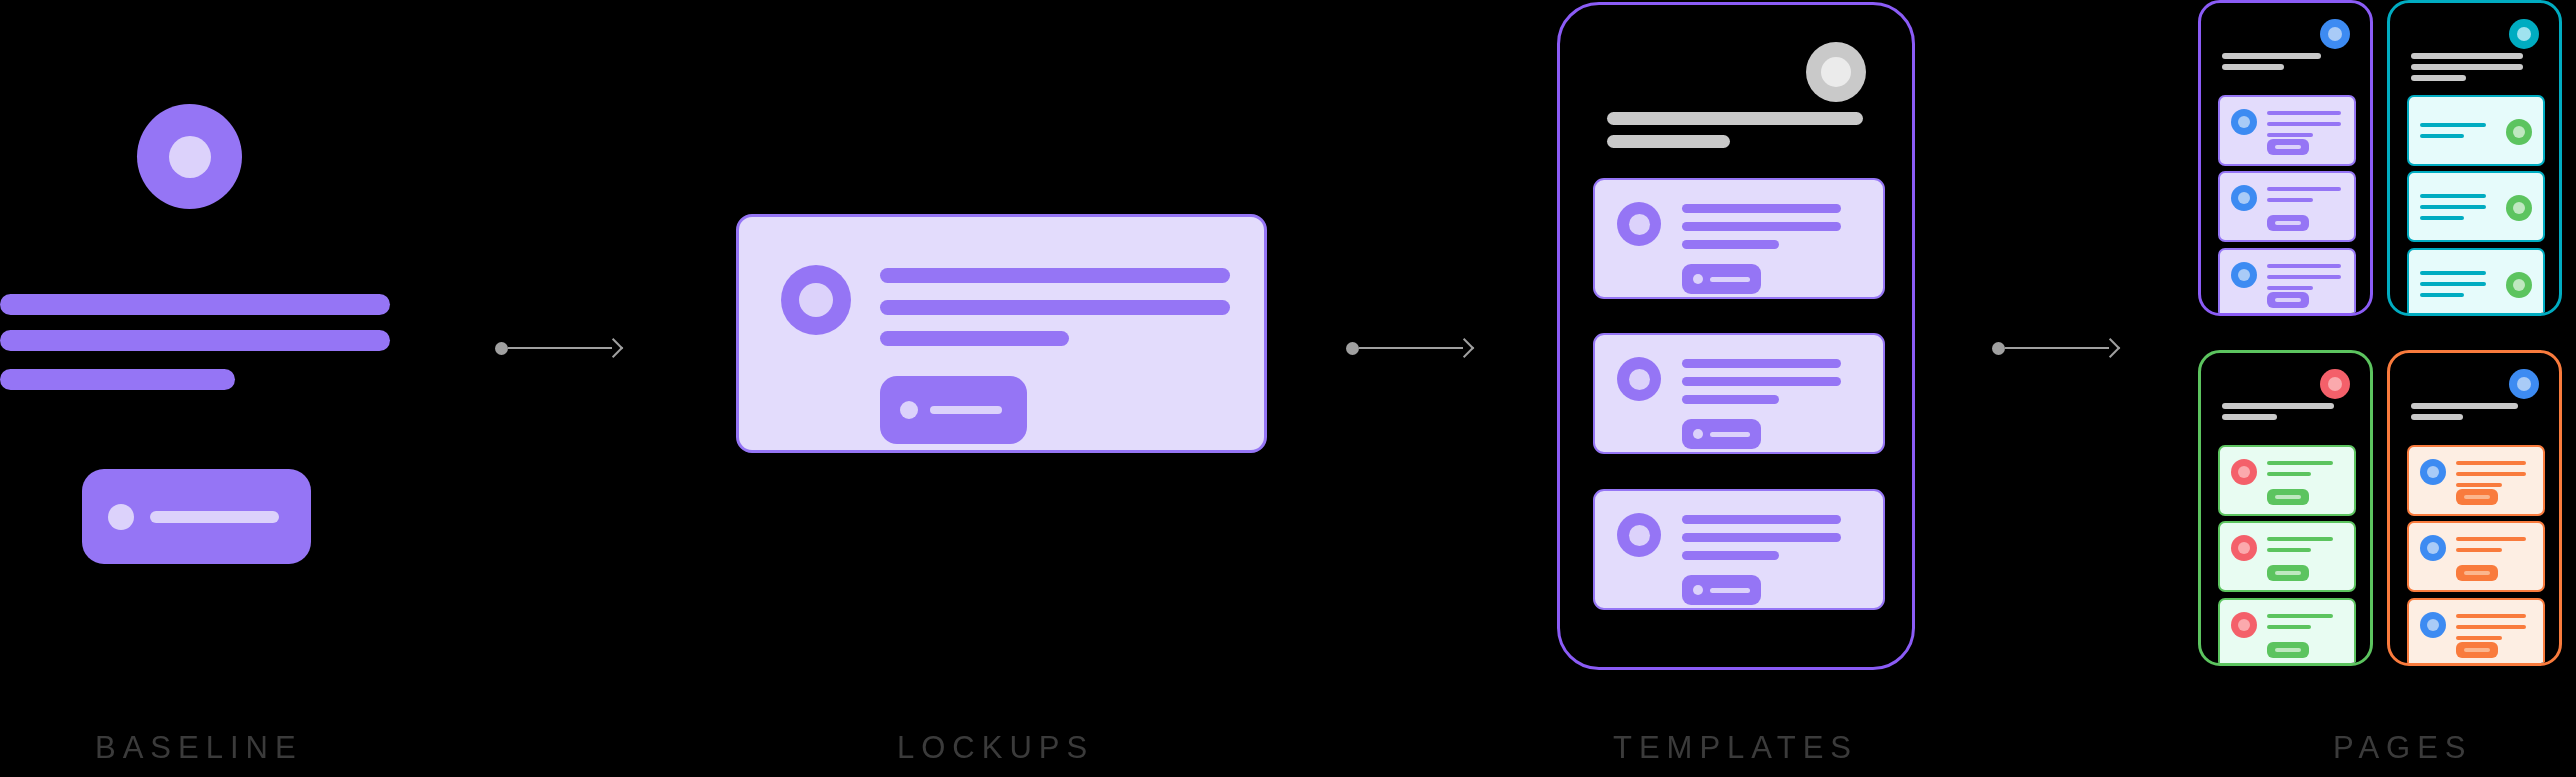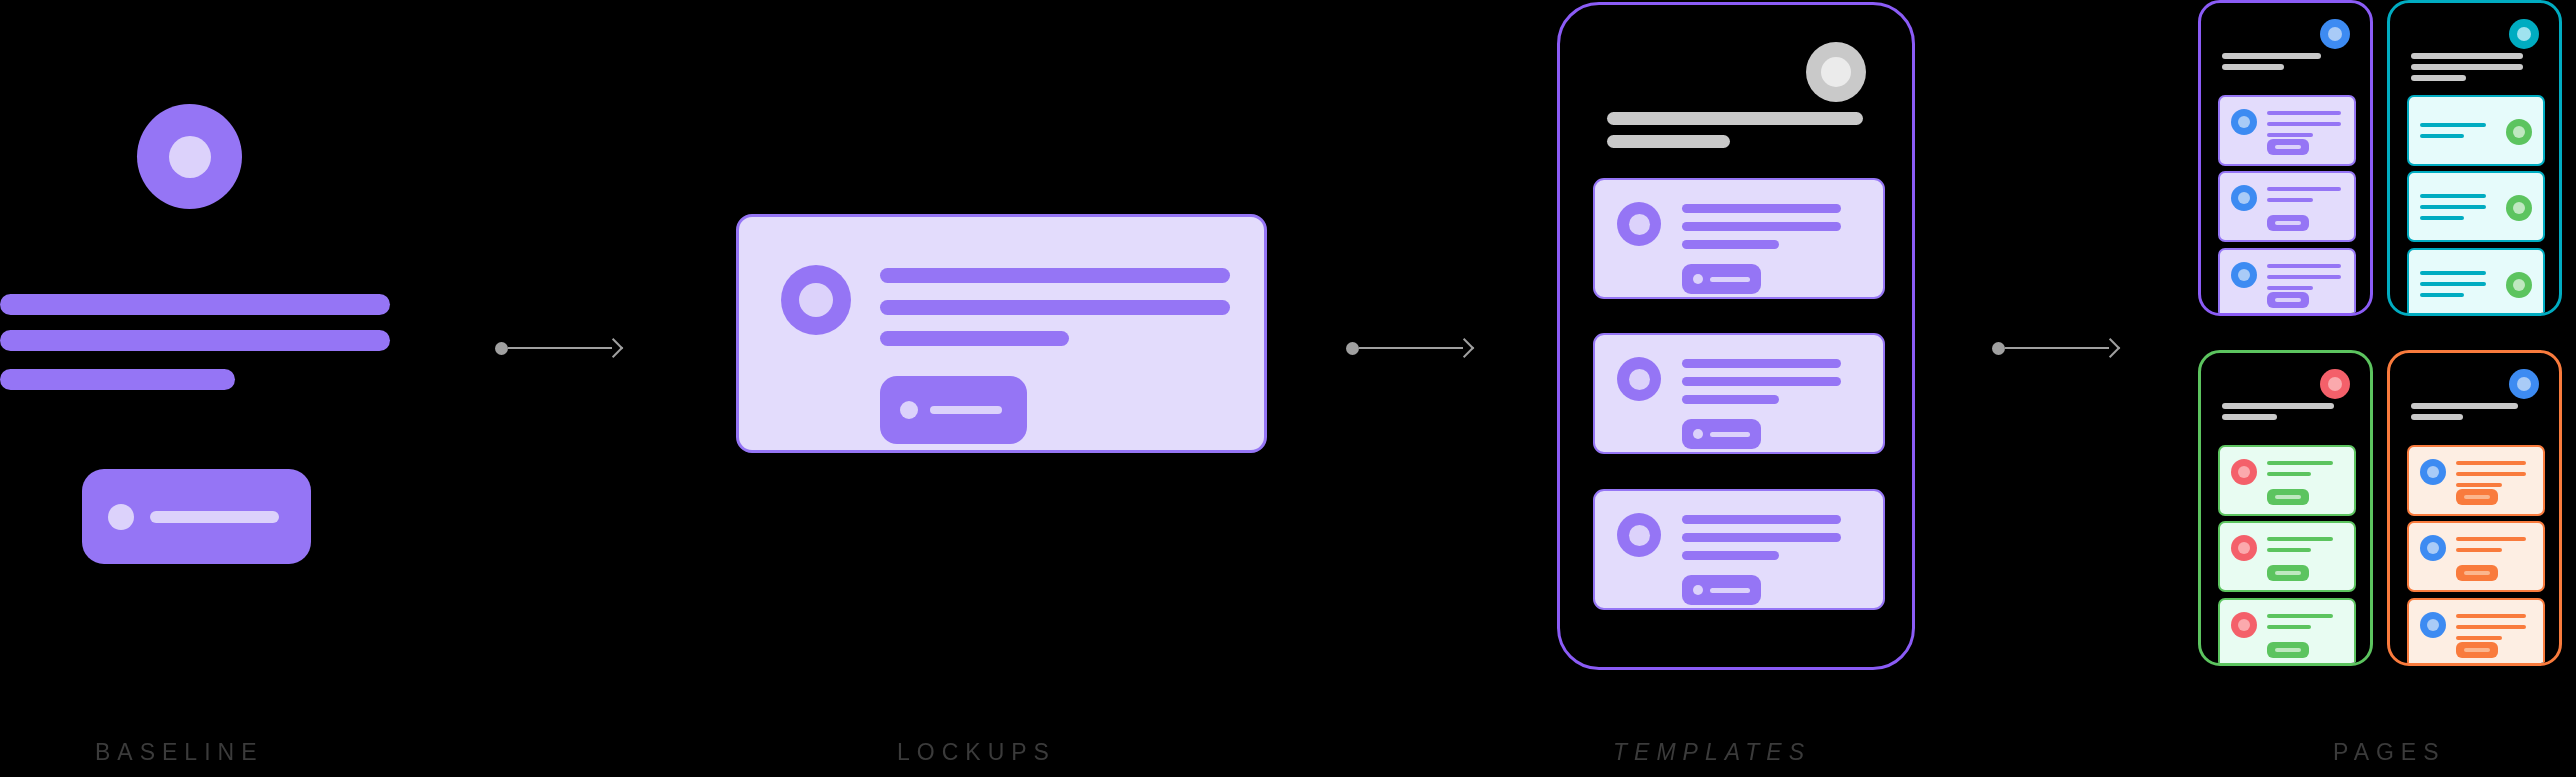--- a/index.html
+++ b/index.html
@@ -15,7 +15,7 @@
   .stage-label {
     position: absolute;
     bottom: 12px;
-    font-size: 23px;
+    font-size: 31px;
     letter-spacing: 7px;
     font-weight: 400;
     color: #3b3b3b;

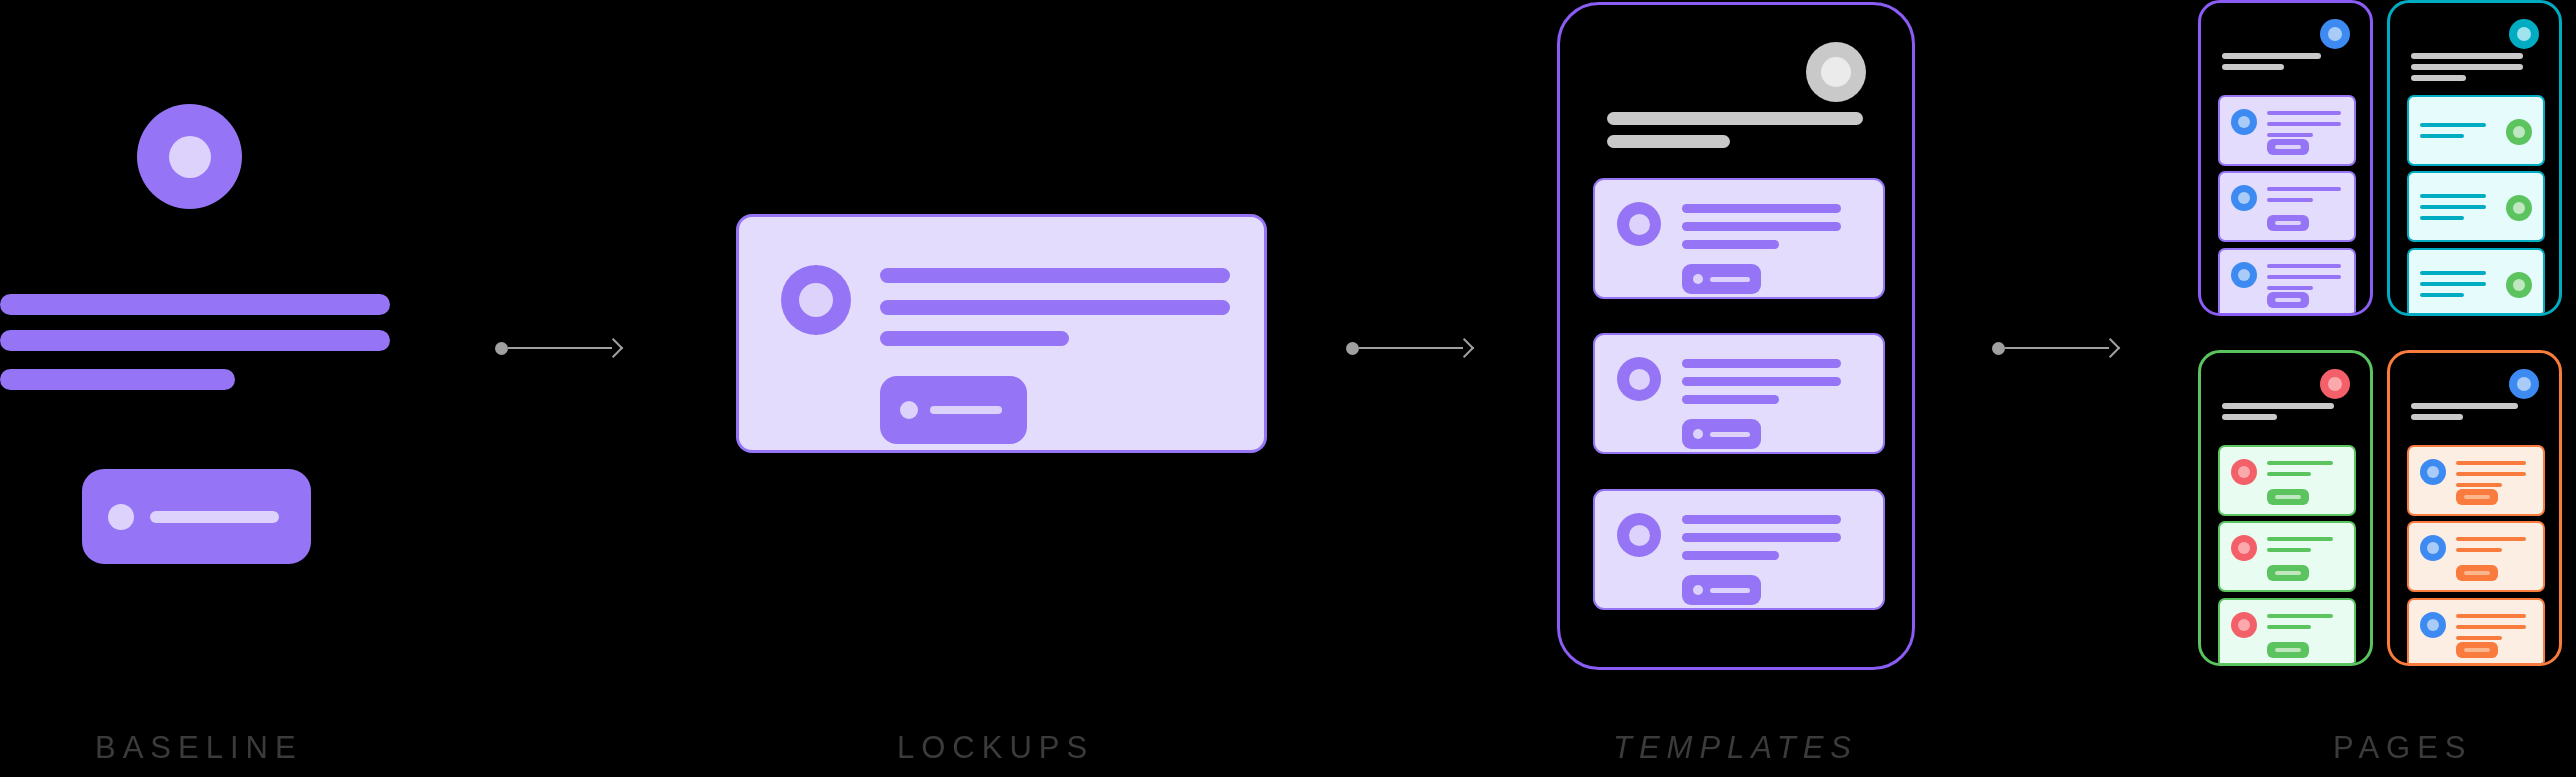--- a/index.html
+++ b/index.html
@@ -252,7 +252,7 @@
       </div>
     </div>
   </div>
-  <div class="stage-label" style="left:1613px;font-style:italic;">TEMPLATES</div>
+  <div class="stage-label" style="left:1613px;">TEMPLATES</div>
 
   <div id="conn3" class="connector">
     <div class="c-dot"></div>

